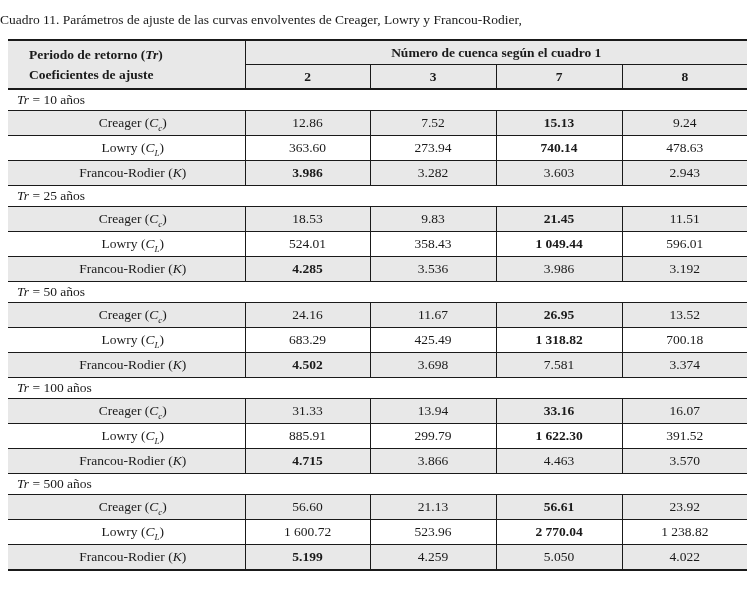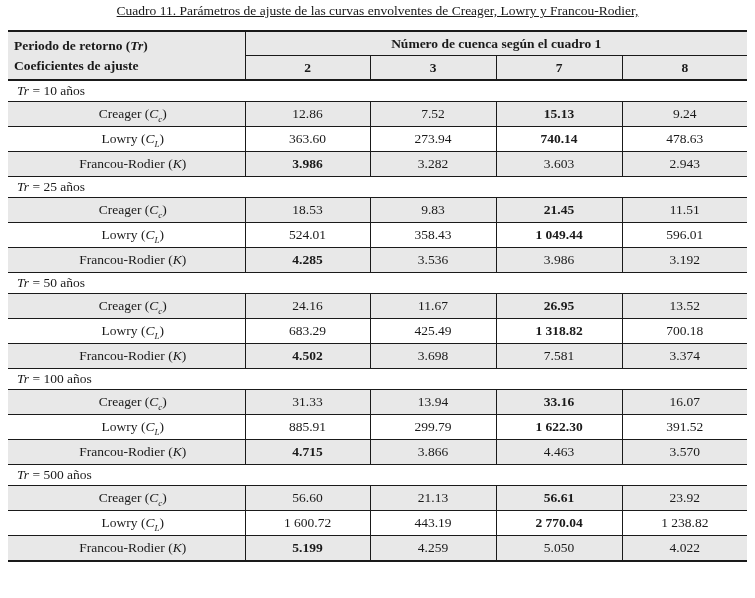--- a/index.html
+++ b/index.html
@@ -15,10 +15,10 @@
     overflow: hidden;
   }
   .caption {
-    text-align: center;
+    text-align: left;
     font-size: 13.5px;
     line-height: 21px;
-    text-decoration: underline;
+    padding-top: 9px;
   }
   table.params {
     border-collapse: collapse;

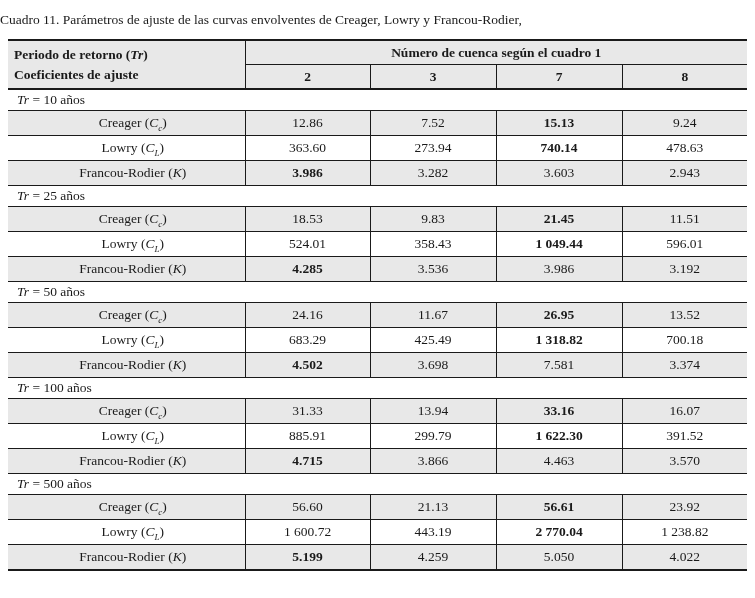--- a/index.html
+++ b/index.html
@@ -43,7 +43,7 @@
   }
   th.left-head {
     text-align: left;
-    padding-left: 6px;
+    padding-left: 21px;
     line-height: 20px;
   }
   th.group { border-bottom: 1px solid #1a1a1a; }

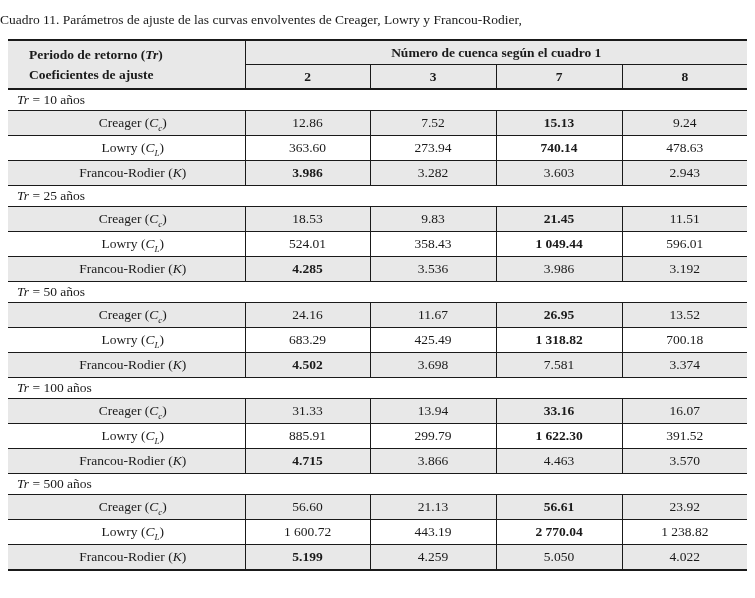--- a/index.html
+++ b/index.html
@@ -219,7 +219,7 @@
     <tr class="data-row plain">
       <td class="row-label"><span>Lowry (</span><i>C</i><sub>L</sub><span>)</span></td>
       <td class="vl">1 600.72</td>
-      <td class="vl">443.19</td>
+      <td class="vl">523.96</td>
       <td class="vl b">2 770.04</td>
       <td class="vl">1 238.82</td>
     </tr>

